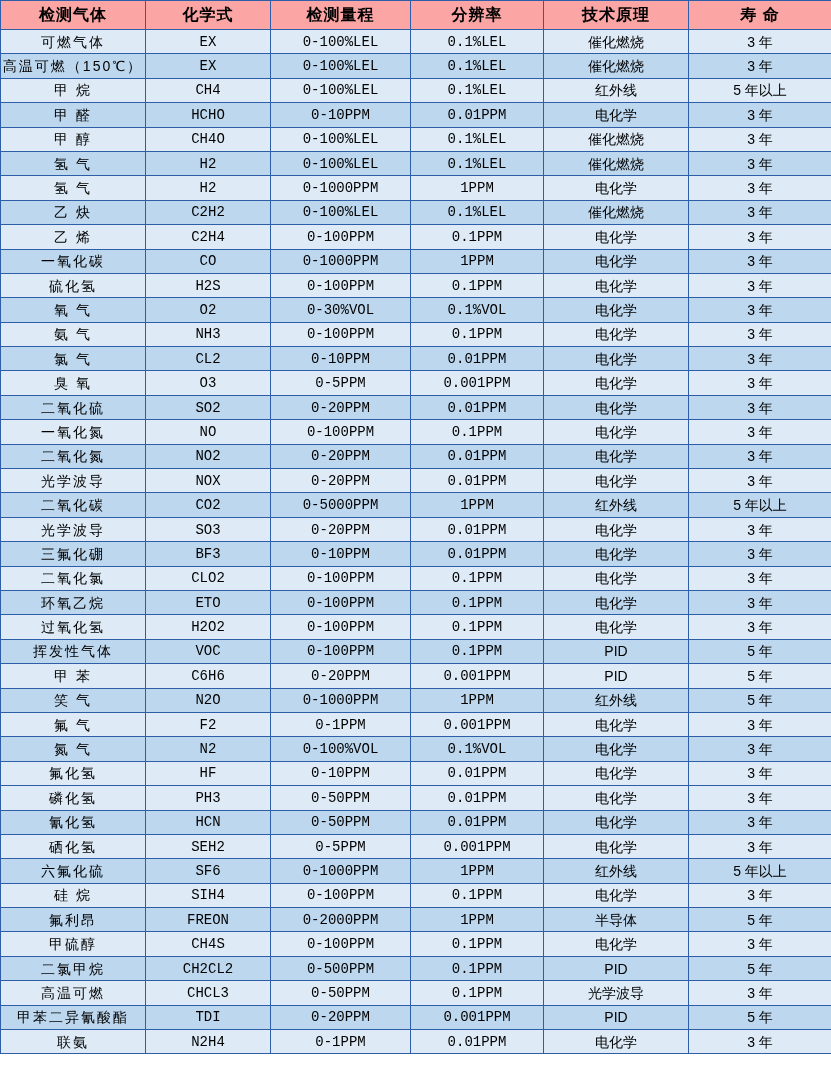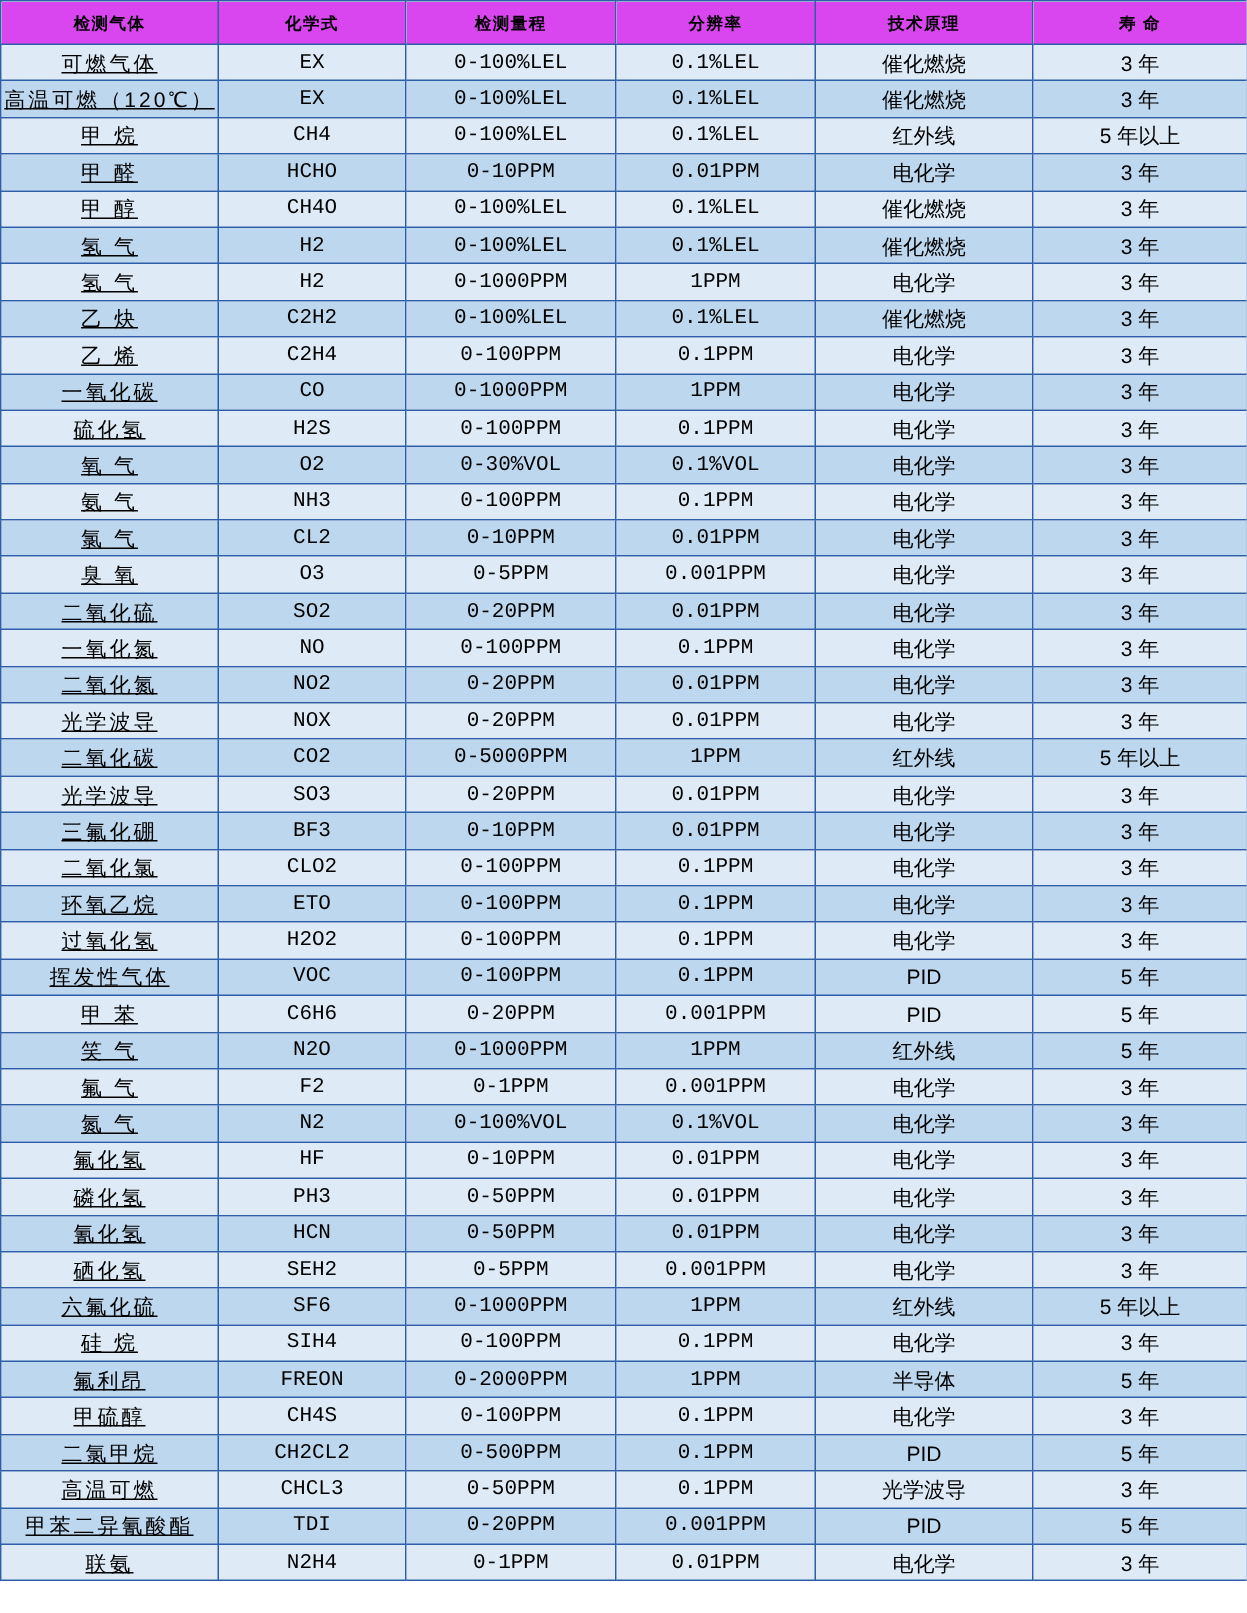--- a/index.html
+++ b/index.html
@@ -33,8 +33,8 @@
     overflow: hidden;
   }
   #gas-table thead th {
-    background: #d946ef;
-    font-size: 11px;
+    background: #fca5a5;
+    font-size: 16px;
     font-weight: bold;
     height: 26px;
     letter-spacing: 1px;

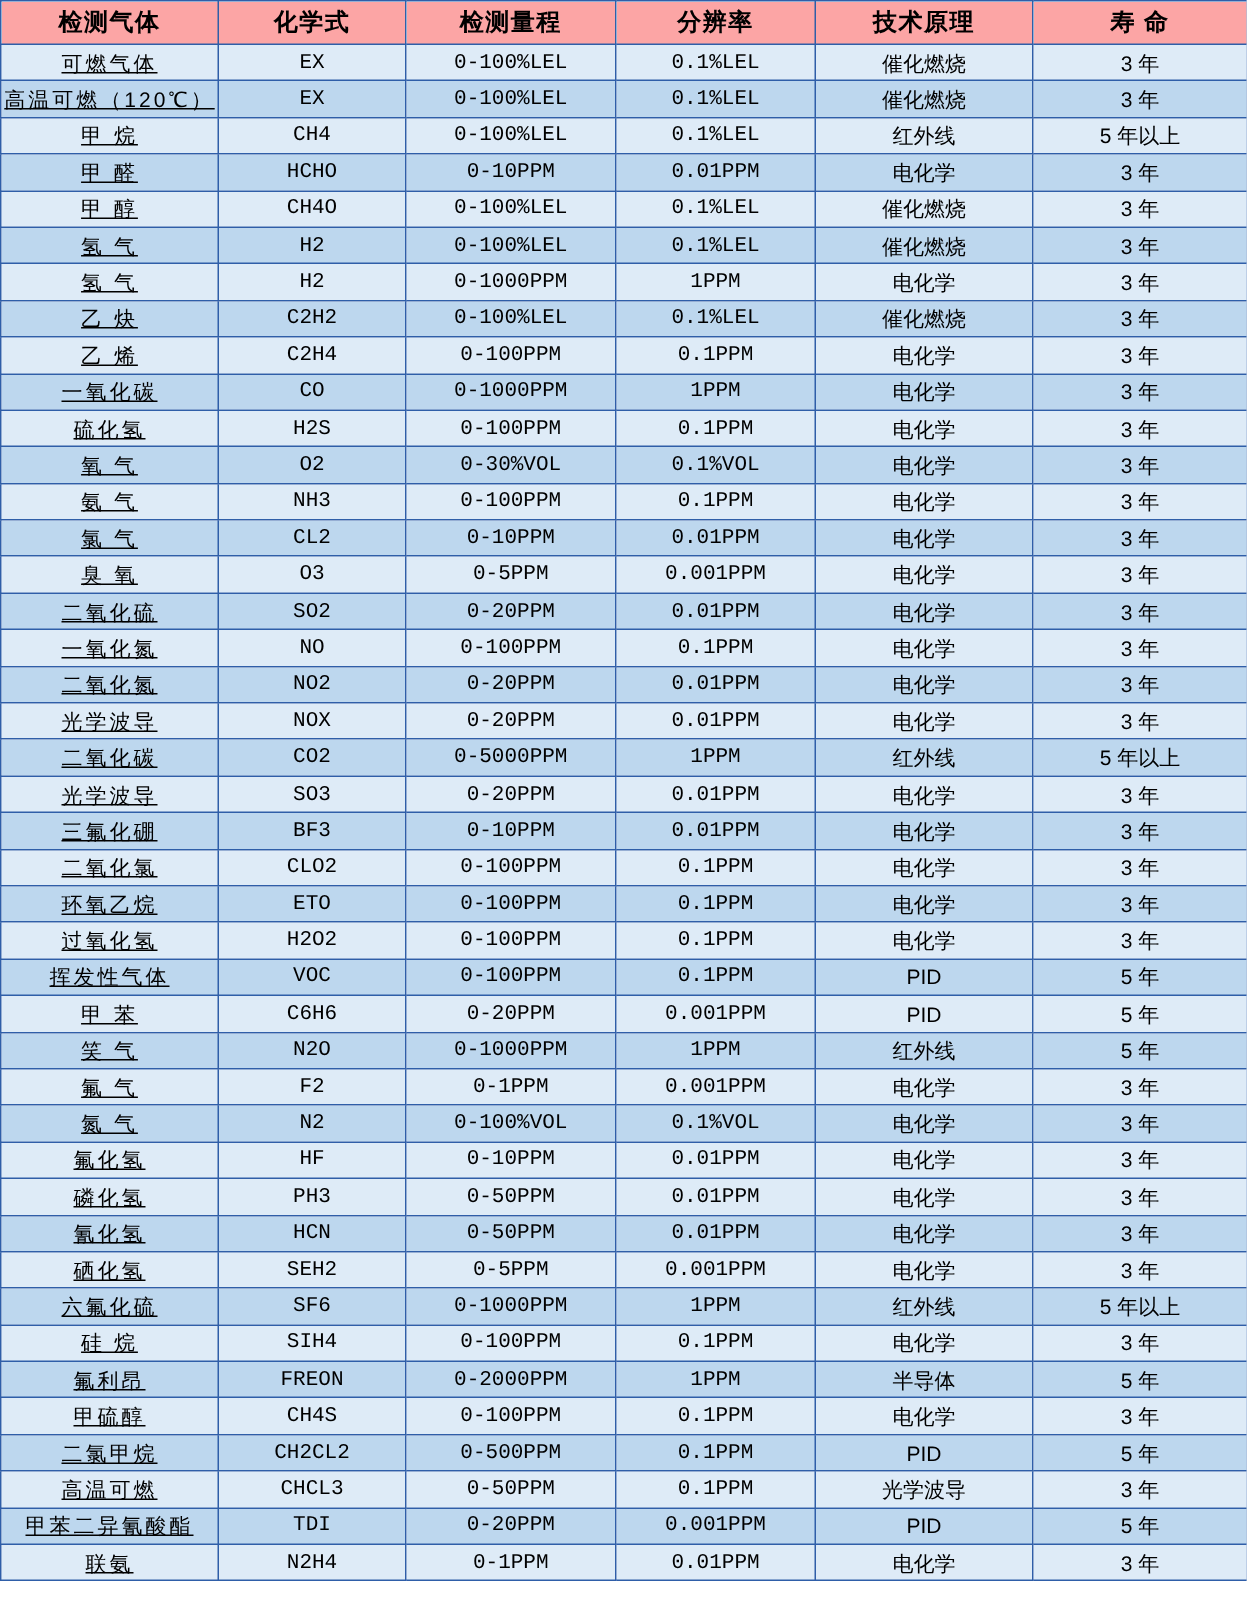--- a/index.html
+++ b/index.html
@@ -46,7 +46,6 @@
   }
   #gas-table tbody tr td:first-child {
     letter-spacing: 2px;
-    text-decoration: underline;
   }
   #gas-table tbody tr.odd td {
     background: #deebf7;

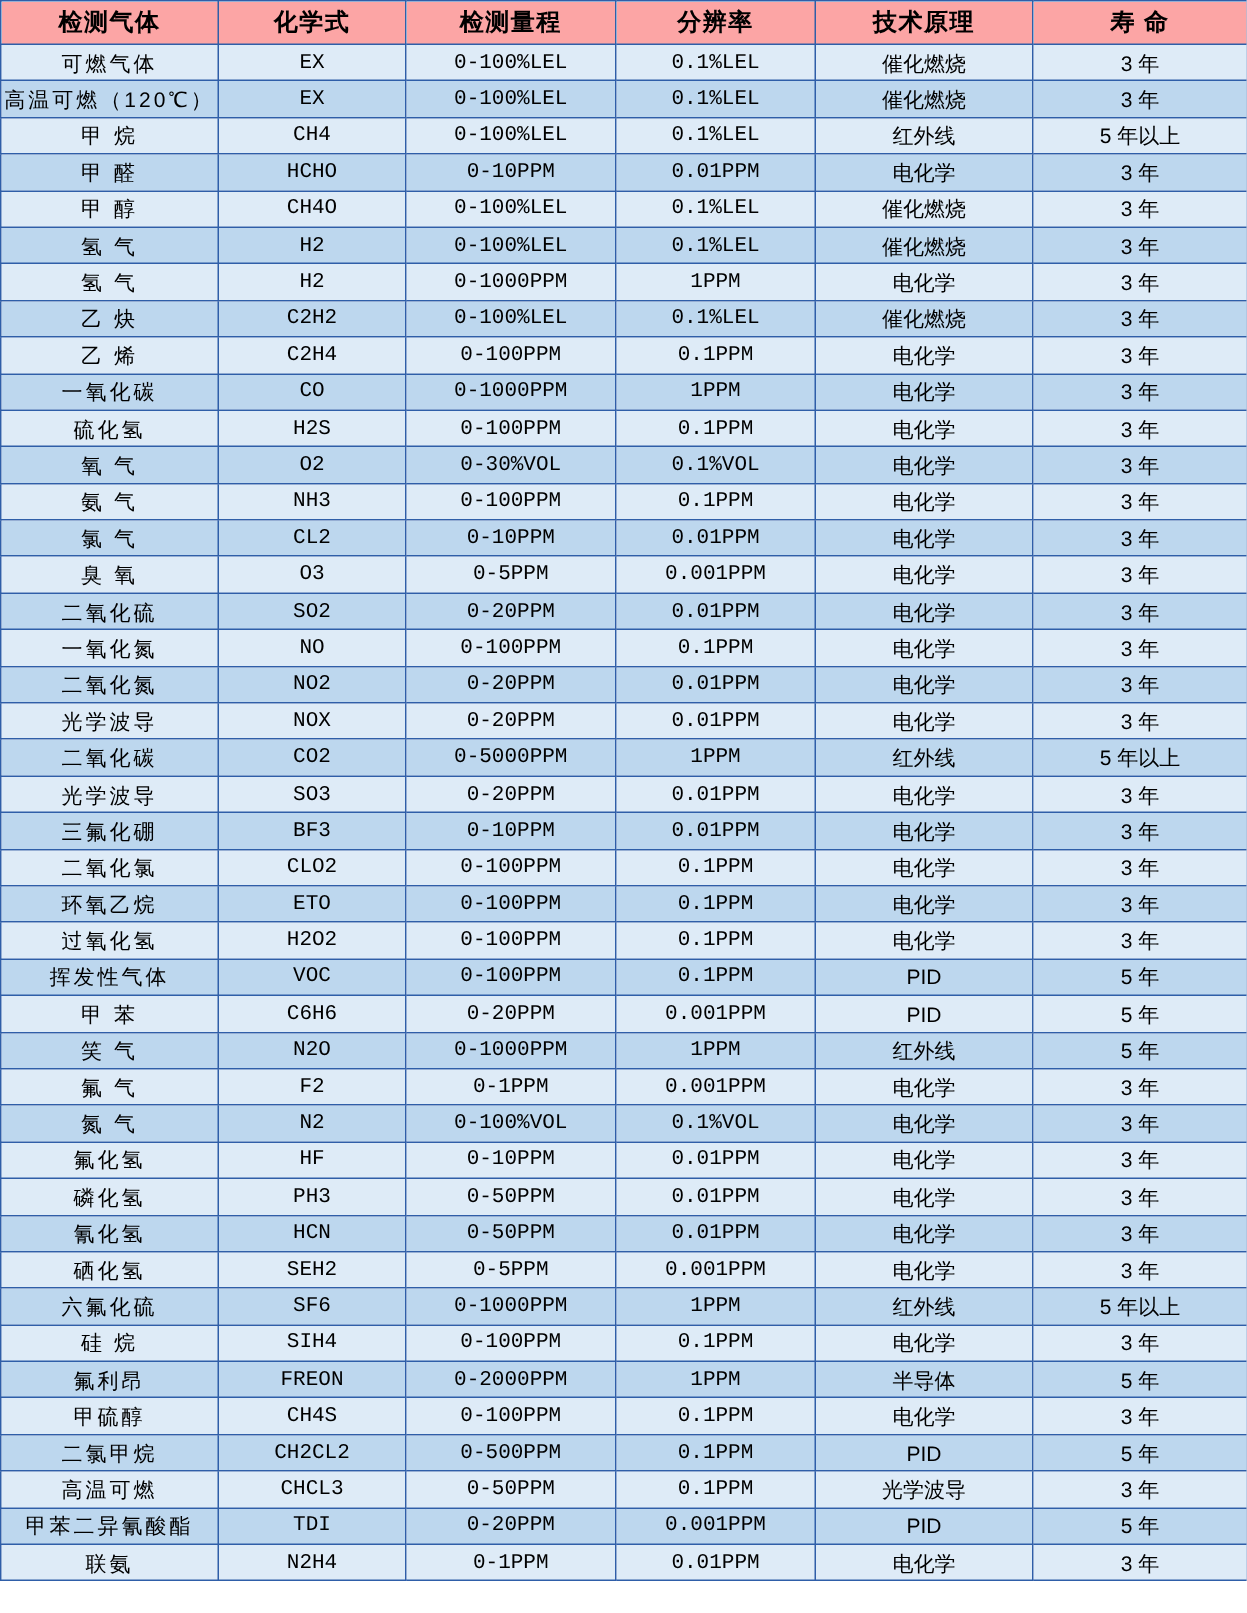--- a/index.html
+++ b/index.html
@@ -89,7 +89,7 @@
         <td>3 年</td>
       </tr>
       <tr class="even">
-        <td>高温可燃（120℃）</td>
+        <td>高温可燃（150℃）</td>
         <td class="mono">EX</td>
         <td class="mono">0-100%LEL</td>
         <td class="mono">0.1%LEL</td>

